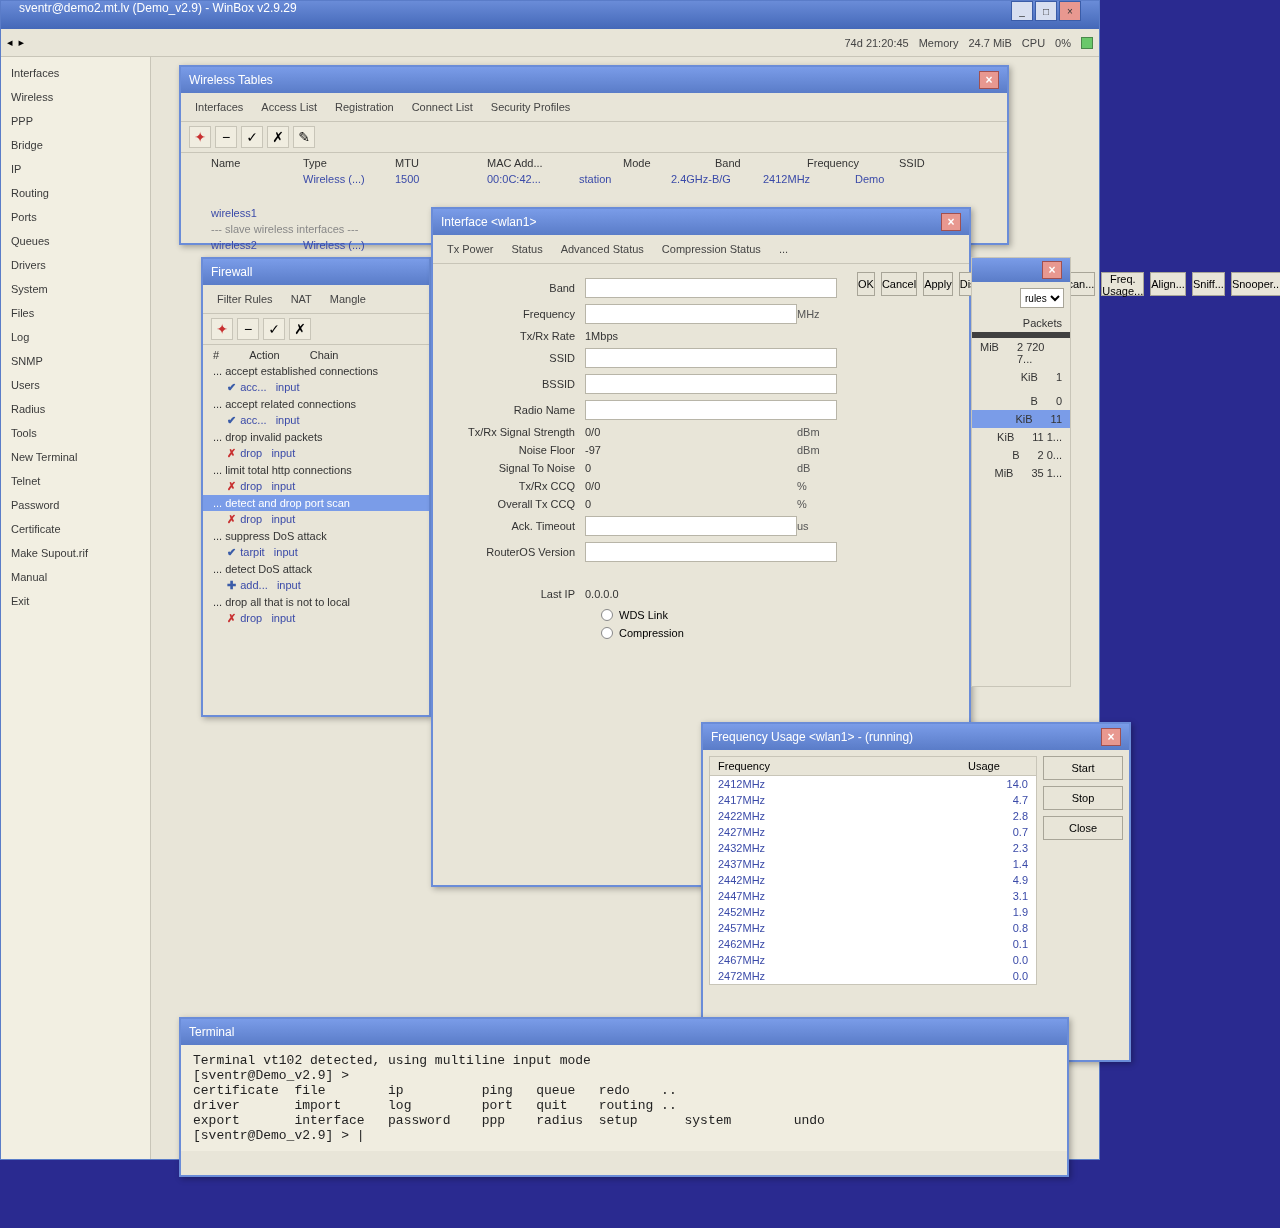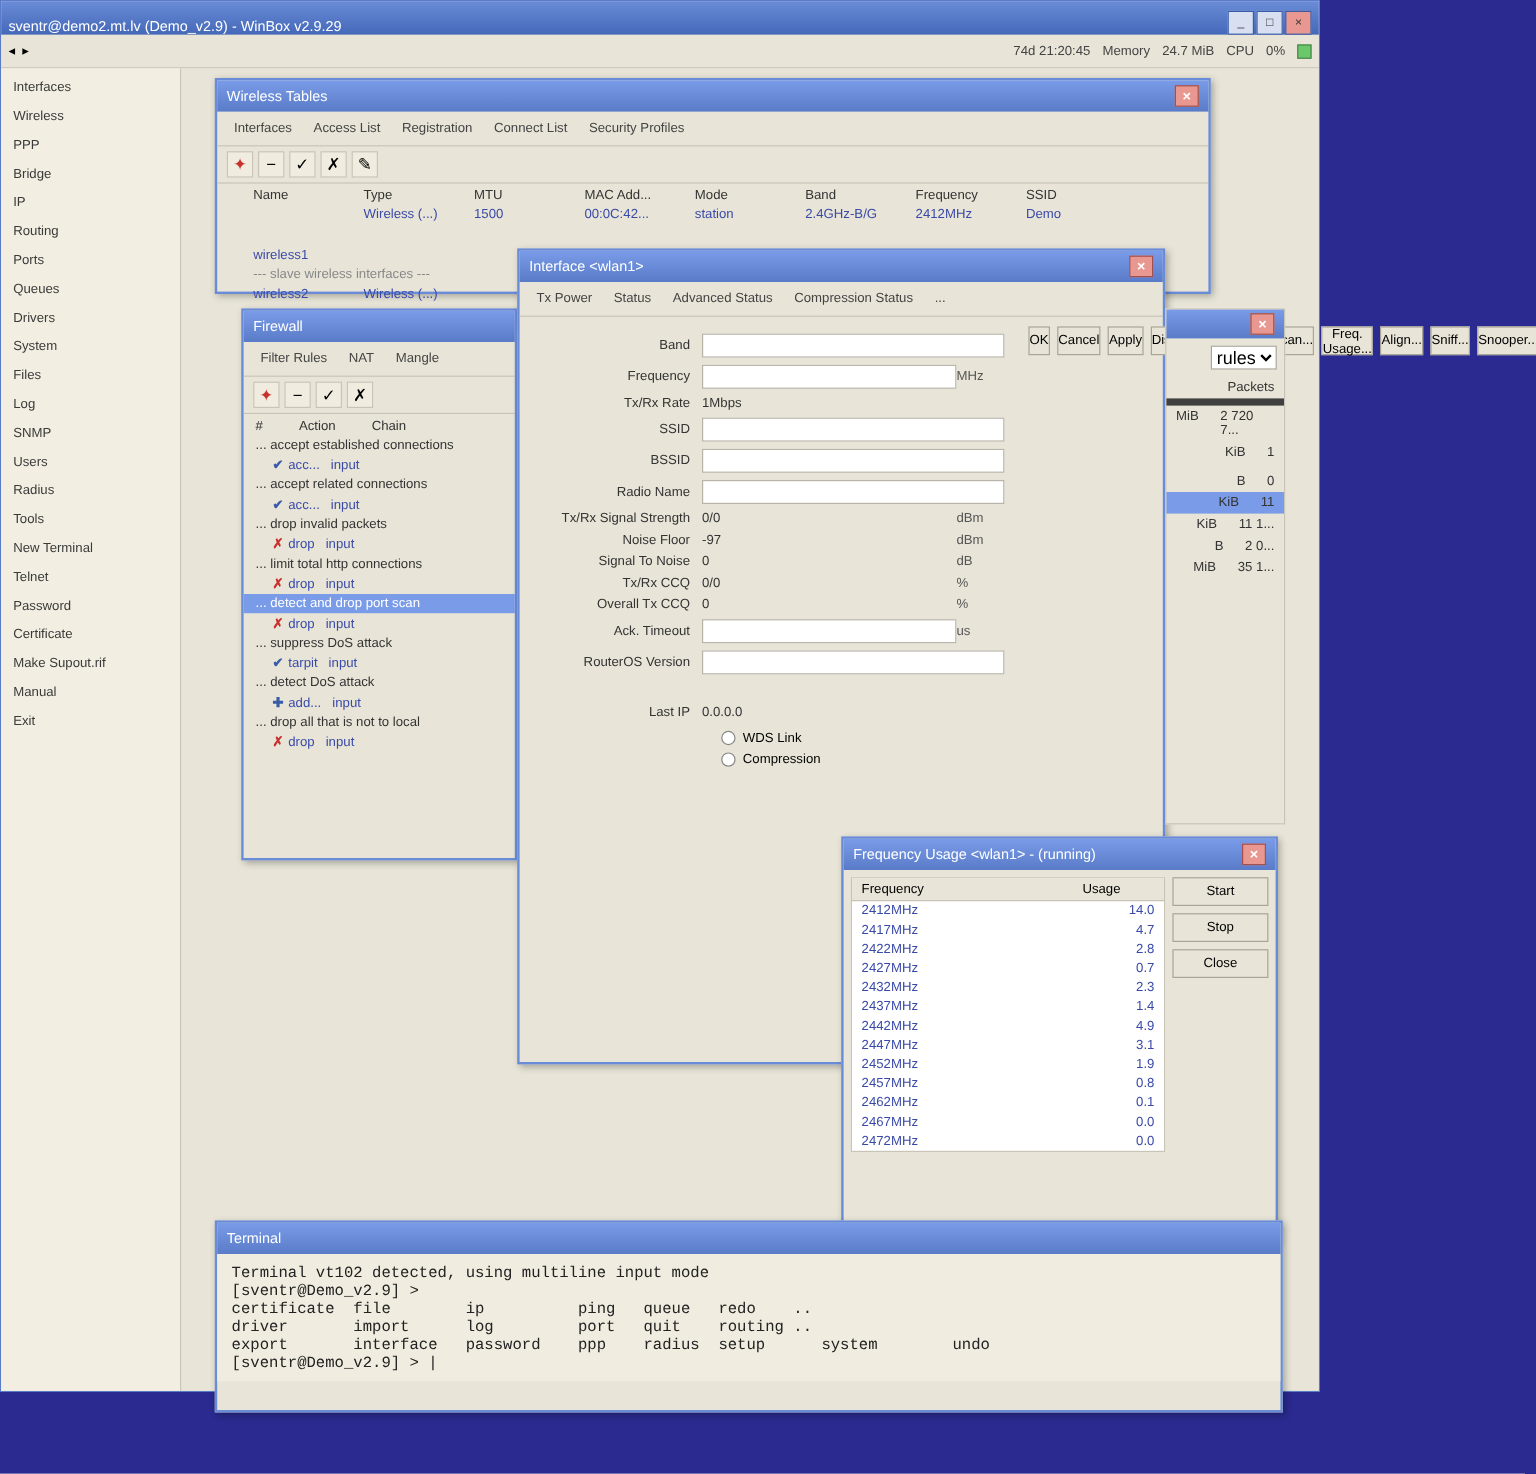--- a/index.html
+++ b/index.html
@@ -24,8 +24,8 @@
     background: linear-gradient(#6a8cd8, #4468b8);
     color: #fff;
     display: flex;
-    align-items: flex-end;
-    padding: 0 6px;
+    align-items: flex-start;
+    padding: 0 18px;
     font-size: 12px;
   }
   .title-bar .title-text { flex: 1; }

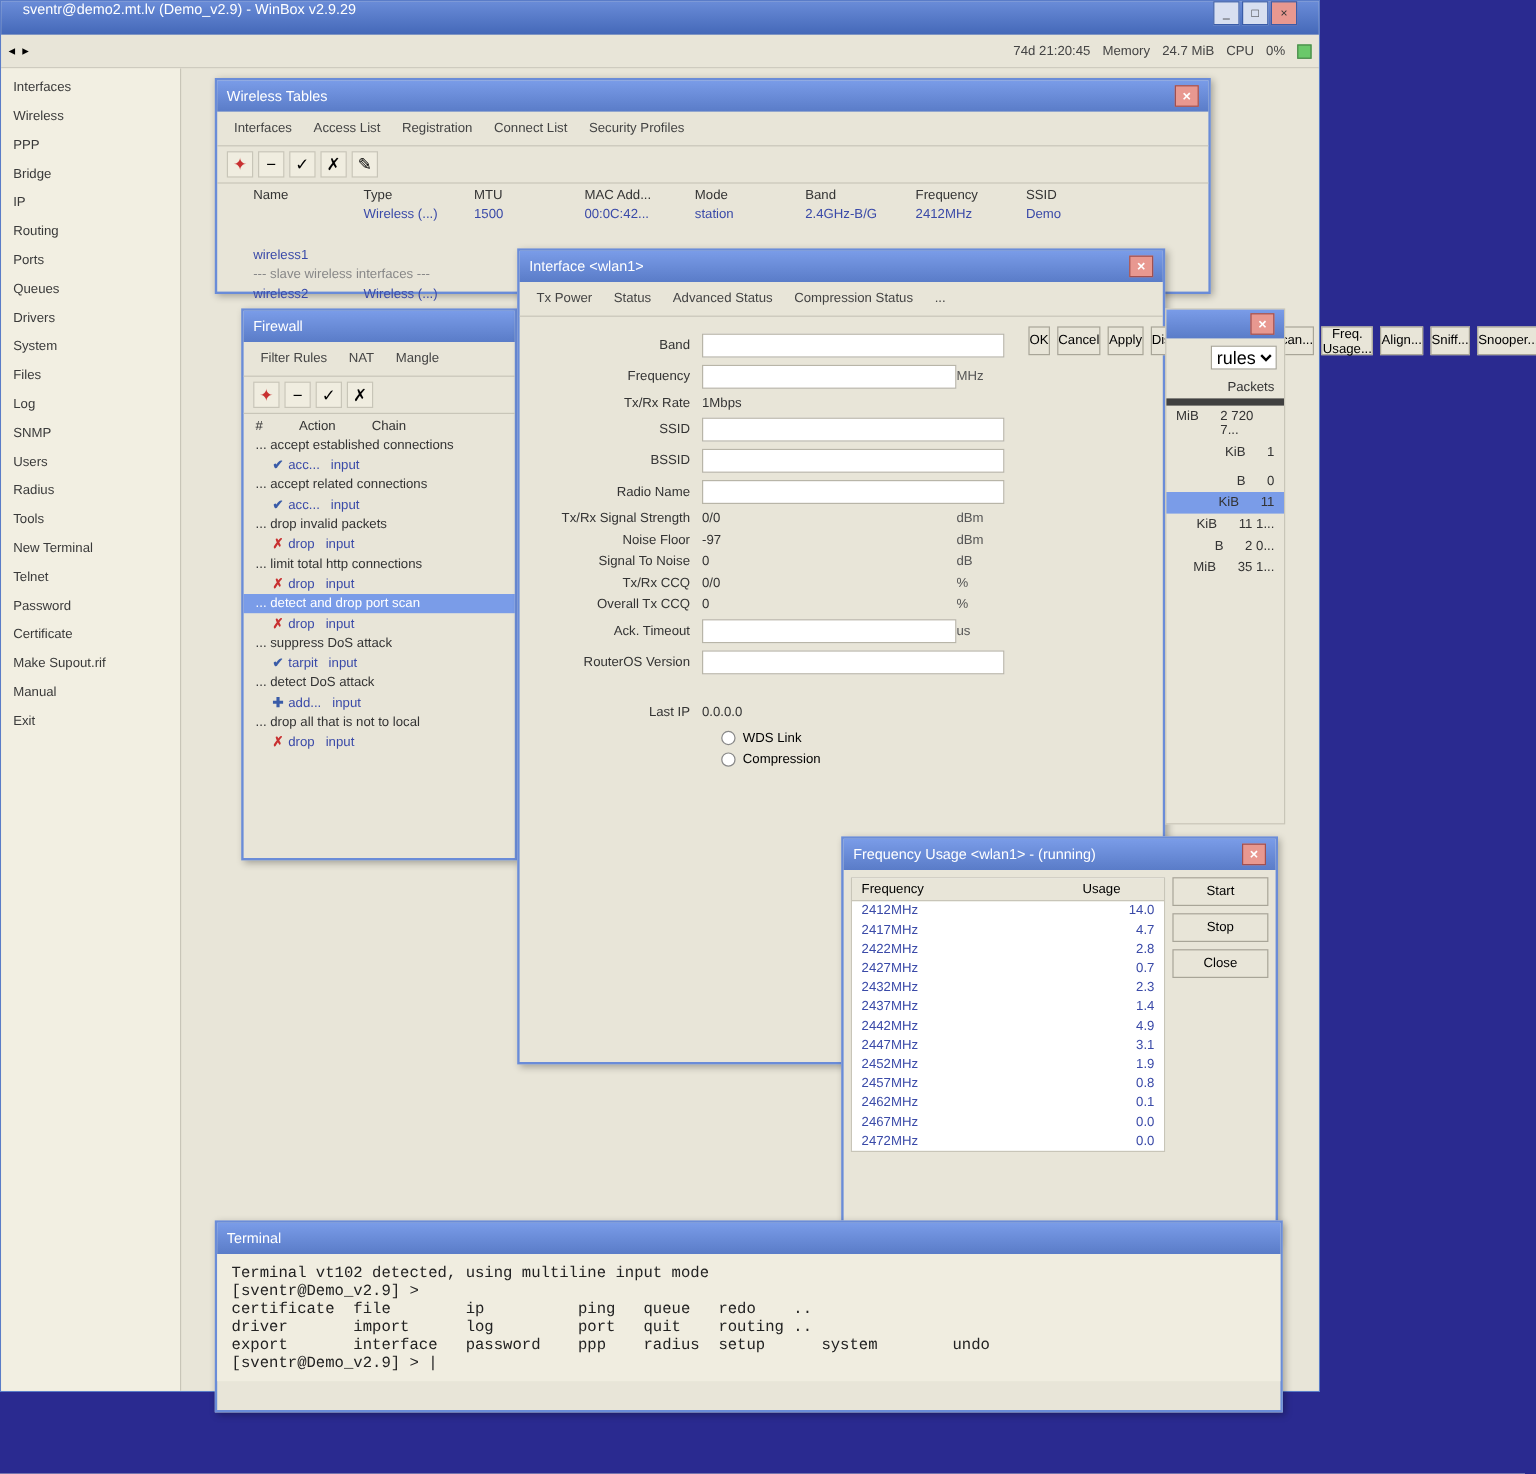--- a/index.html
+++ b/index.html
@@ -287,7 +287,7 @@
           <span class="col" style="width: 80px;">Type</span>
           <span class="col" style="width: 80px;">MTU</span>
           <span class="col" style="width: 80px;">MAC Add...</span>
-          <span class="col" style="width: 80px;">Mode</span>
+          <span class="col" style="width: 80px; margin-left: 44px;">Mode</span>
           <span class="col" style="width: 80px;">Band</span>
           <span class="col" style="width: 80px;">Frequency</span>
           <span class="col" style="width: 80px;">SSID</span>

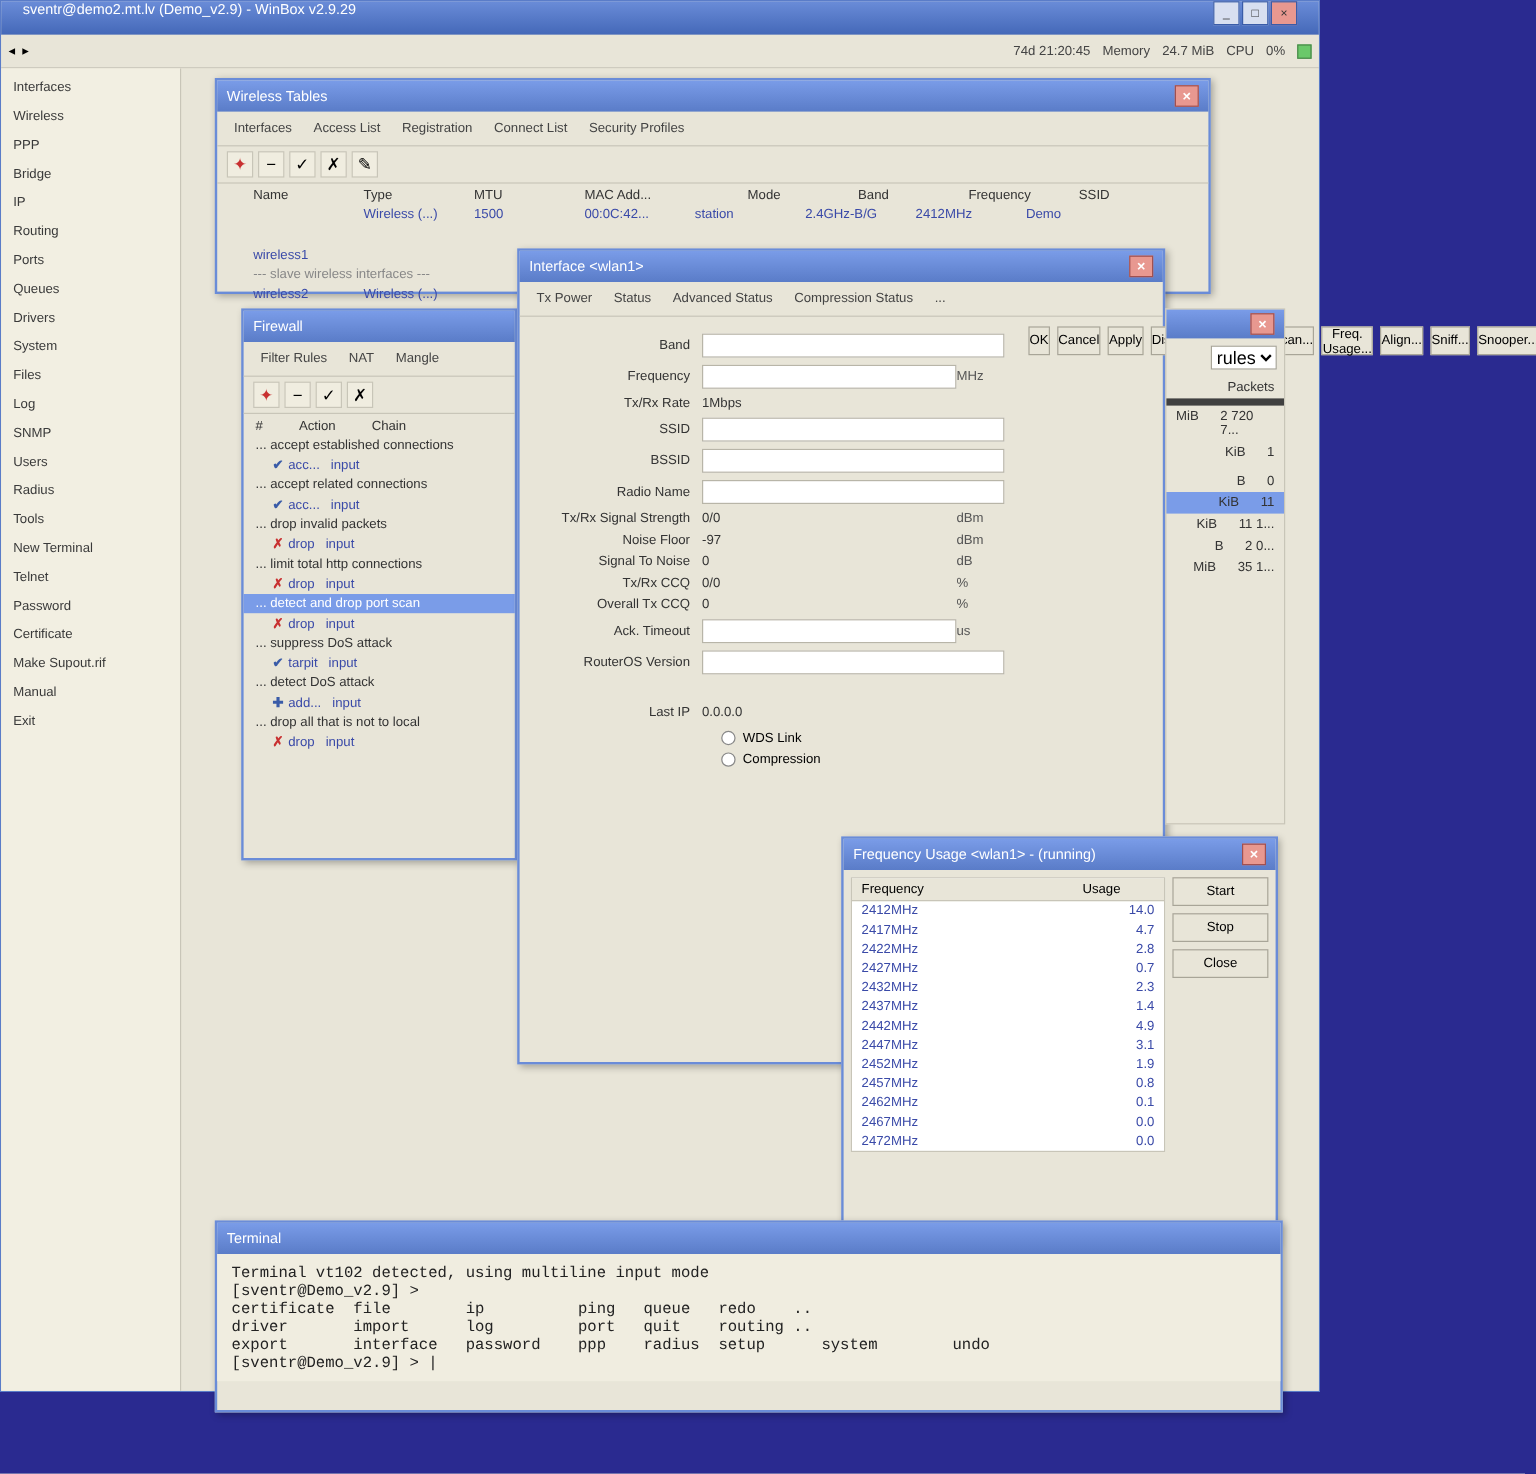--- a/index.html
+++ b/index.html
@@ -206,7 +206,7 @@
     border: 1px solid #c8c5b8;
   }
   .stats-row { padding: 3px 8px; font-size: 11px; color: #333; display: flex; justify-content: flex-end; gap: 18px; }
-  select.small-select { height: 20px; font-size: 15px; border: 1px solid #a8a598; background: #fff; }
+  select.small-select { height: 20px; font-size: 10px; border: 1px solid #a8a598; background: #fff; }
 </style>
 </head>
 <body>

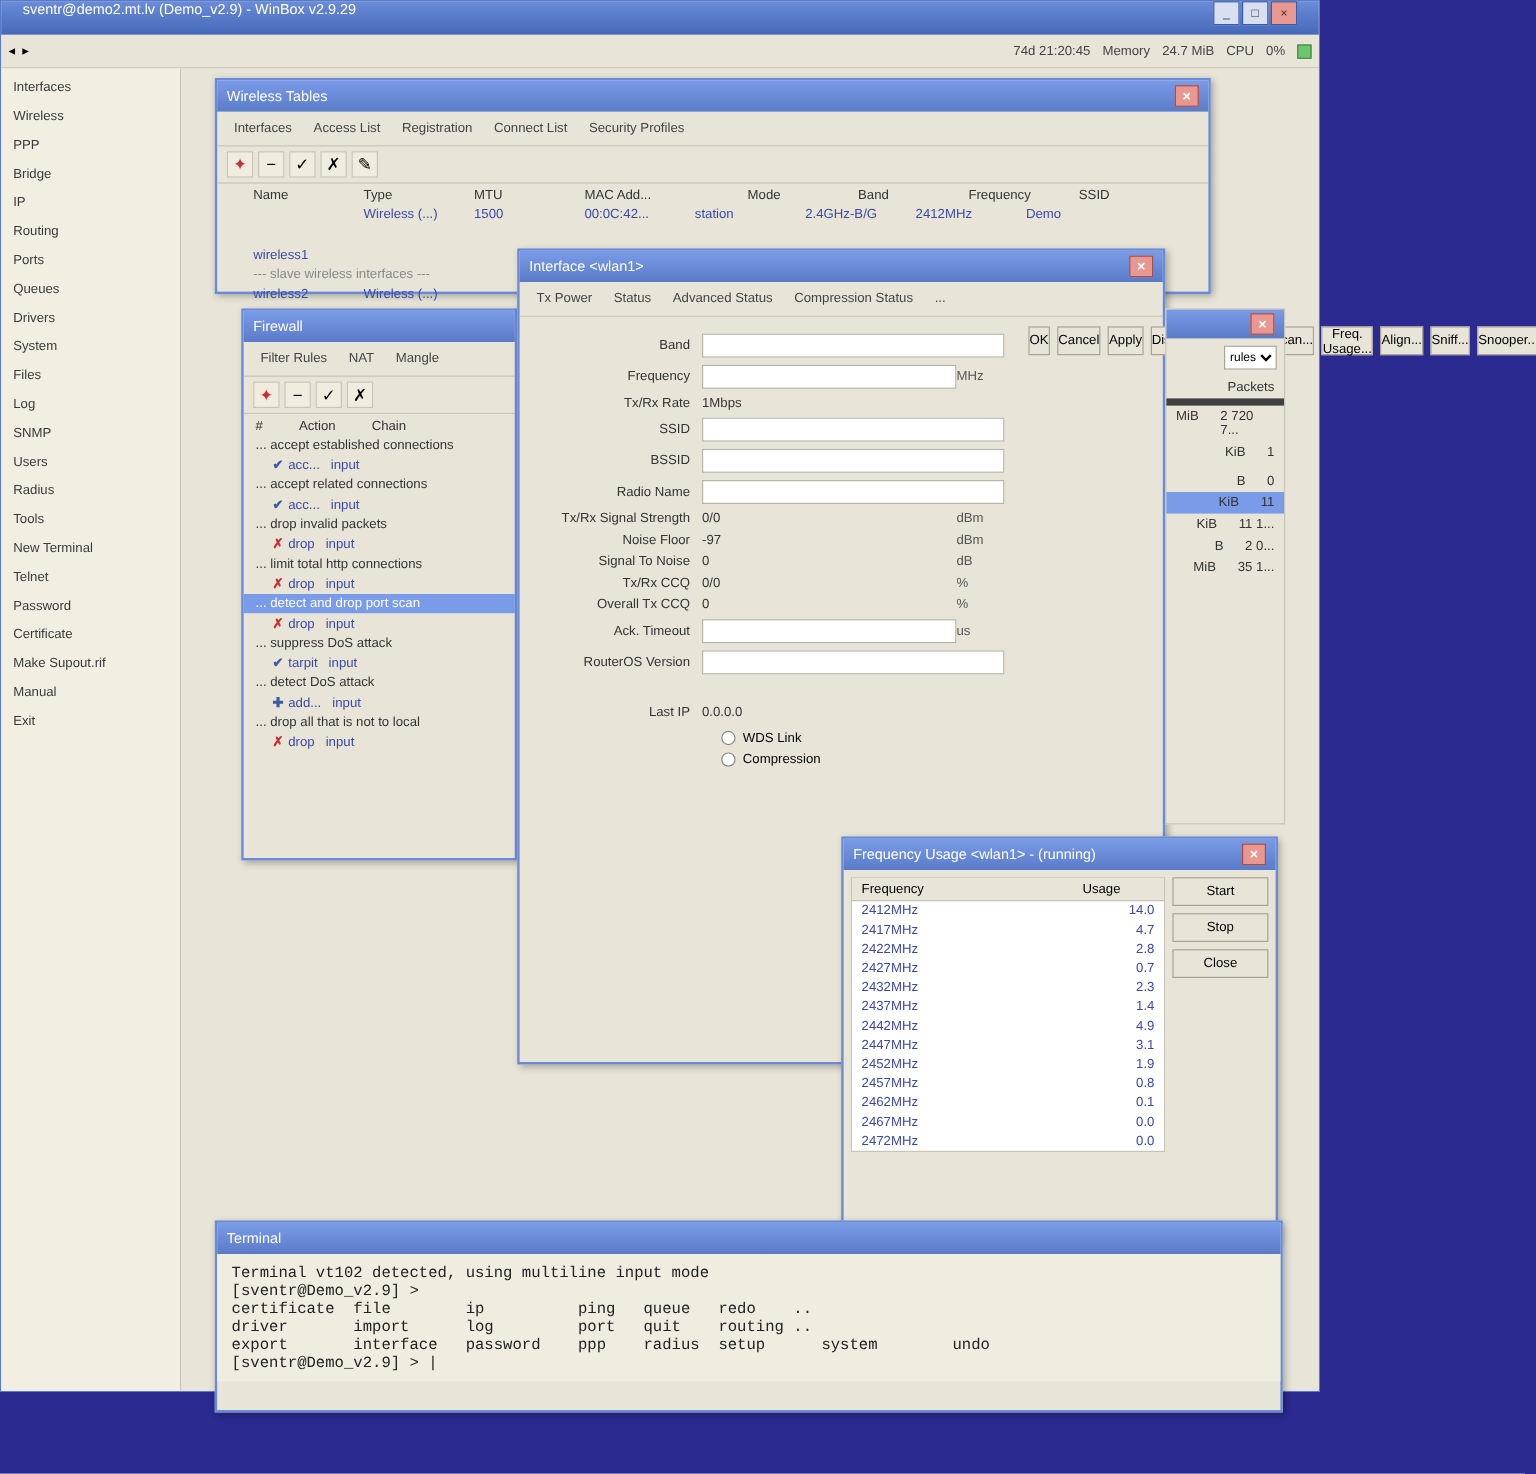--- a/index.html
+++ b/index.html
@@ -506,7 +506,7 @@
         </div>
     </div>
 
-    <div class="sub-window" style="left:700px; top:640px; width:364px; height:340px;">
+    <div class="sub-window" style="left:700px; top:665px; width:430px; height:340px;">
       <div class="sub-title">
         <span class="t">Frequency Usage &lt;wlan1&gt; - (running)</span>
         <div class="close-x">×</div>

